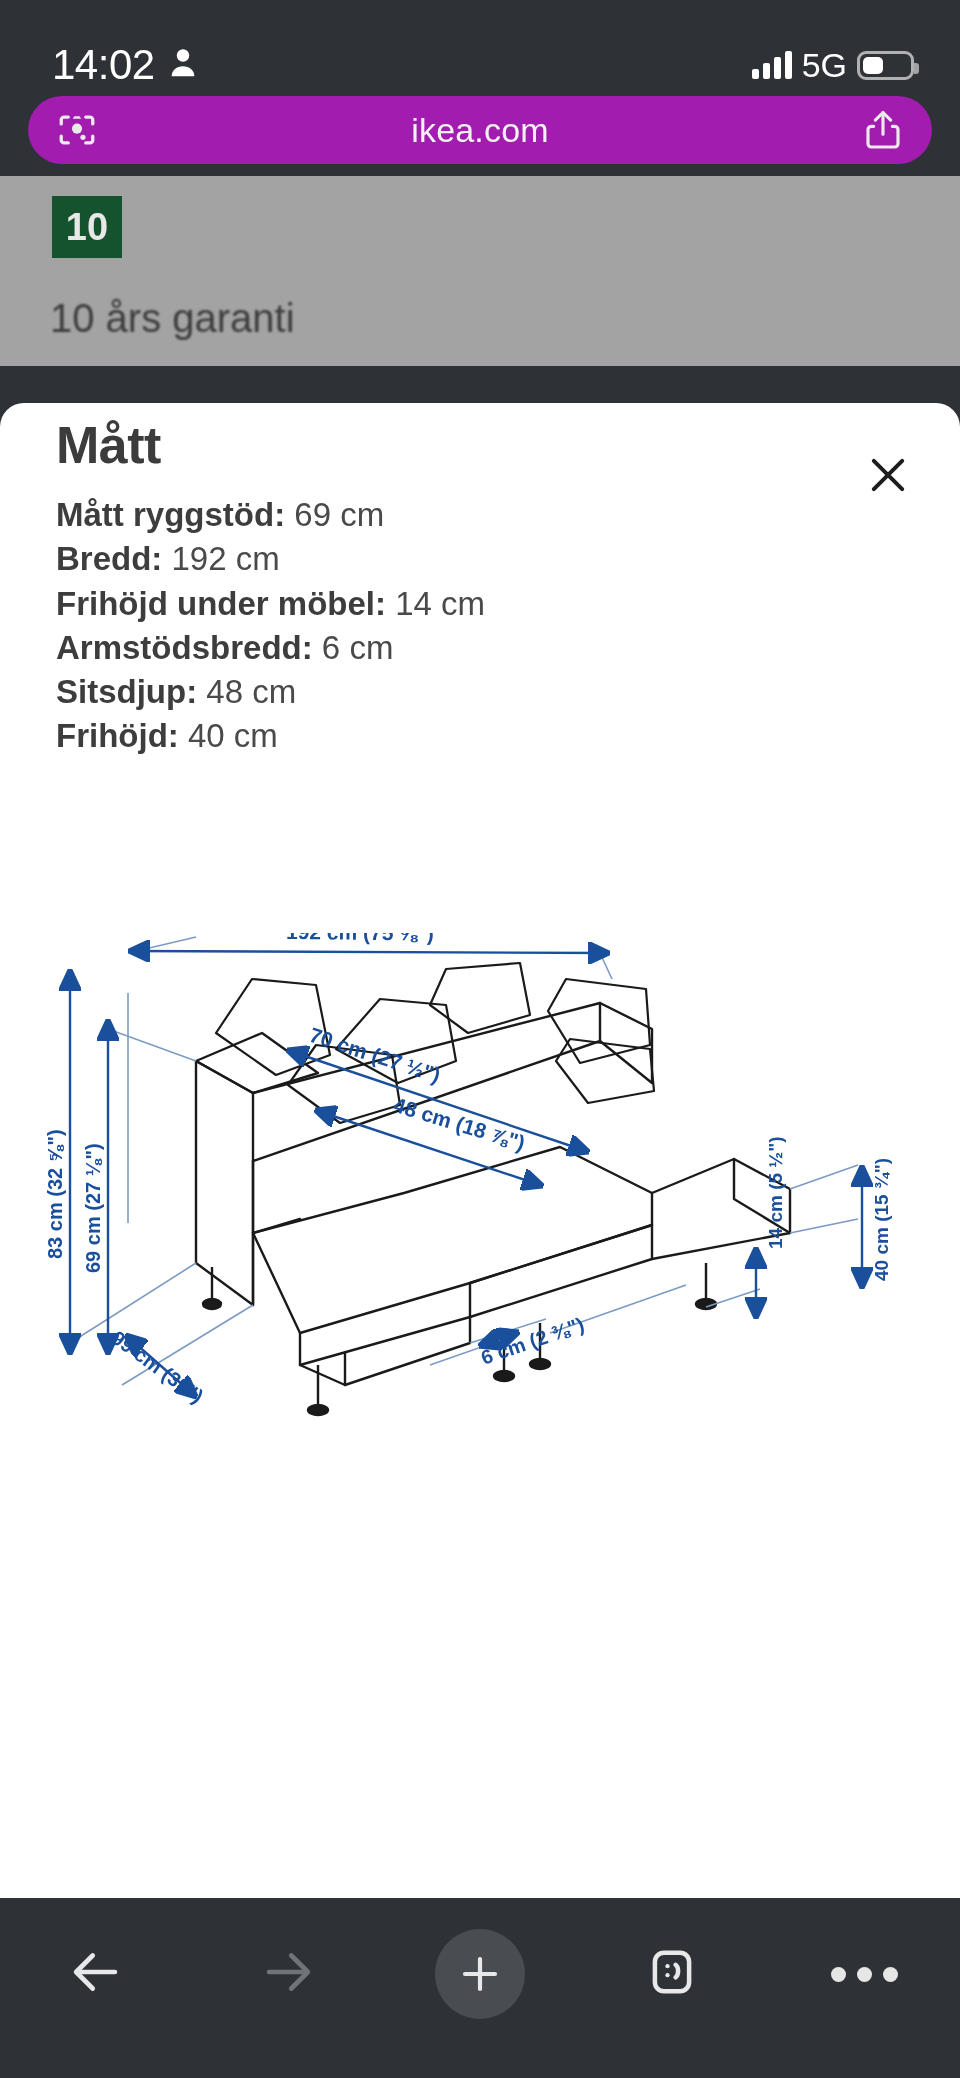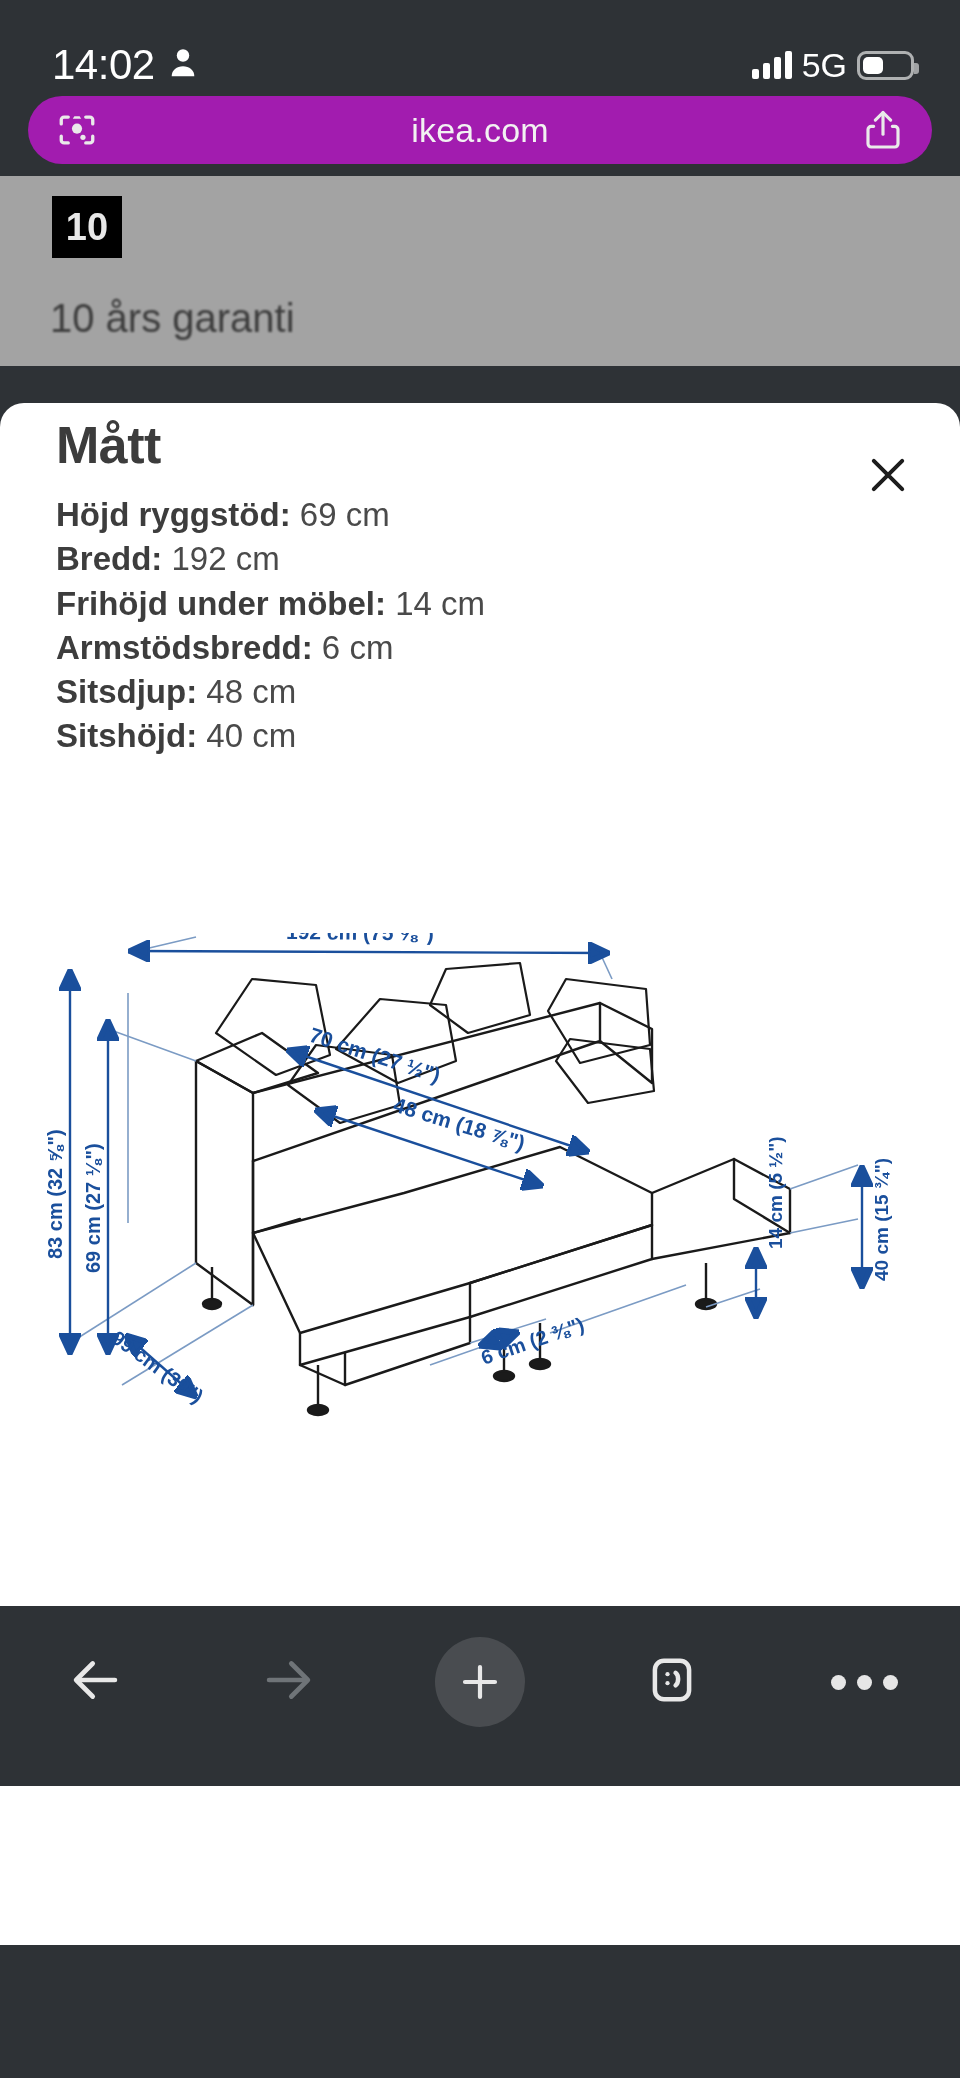--- a/index.html
+++ b/index.html
@@ -9,7 +9,7 @@
     font-family: "Liberation Sans", sans-serif;
     overflow: hidden;
   }
-  #screen { position: relative; width: 960px; height: 1786px; background: #2e3236; padding-left: 40px; }
+  #screen { position: relative; width: 960px; height: 2078px; background: #2e3236; padding-left: 40px; }
 
   
   .statusbar {

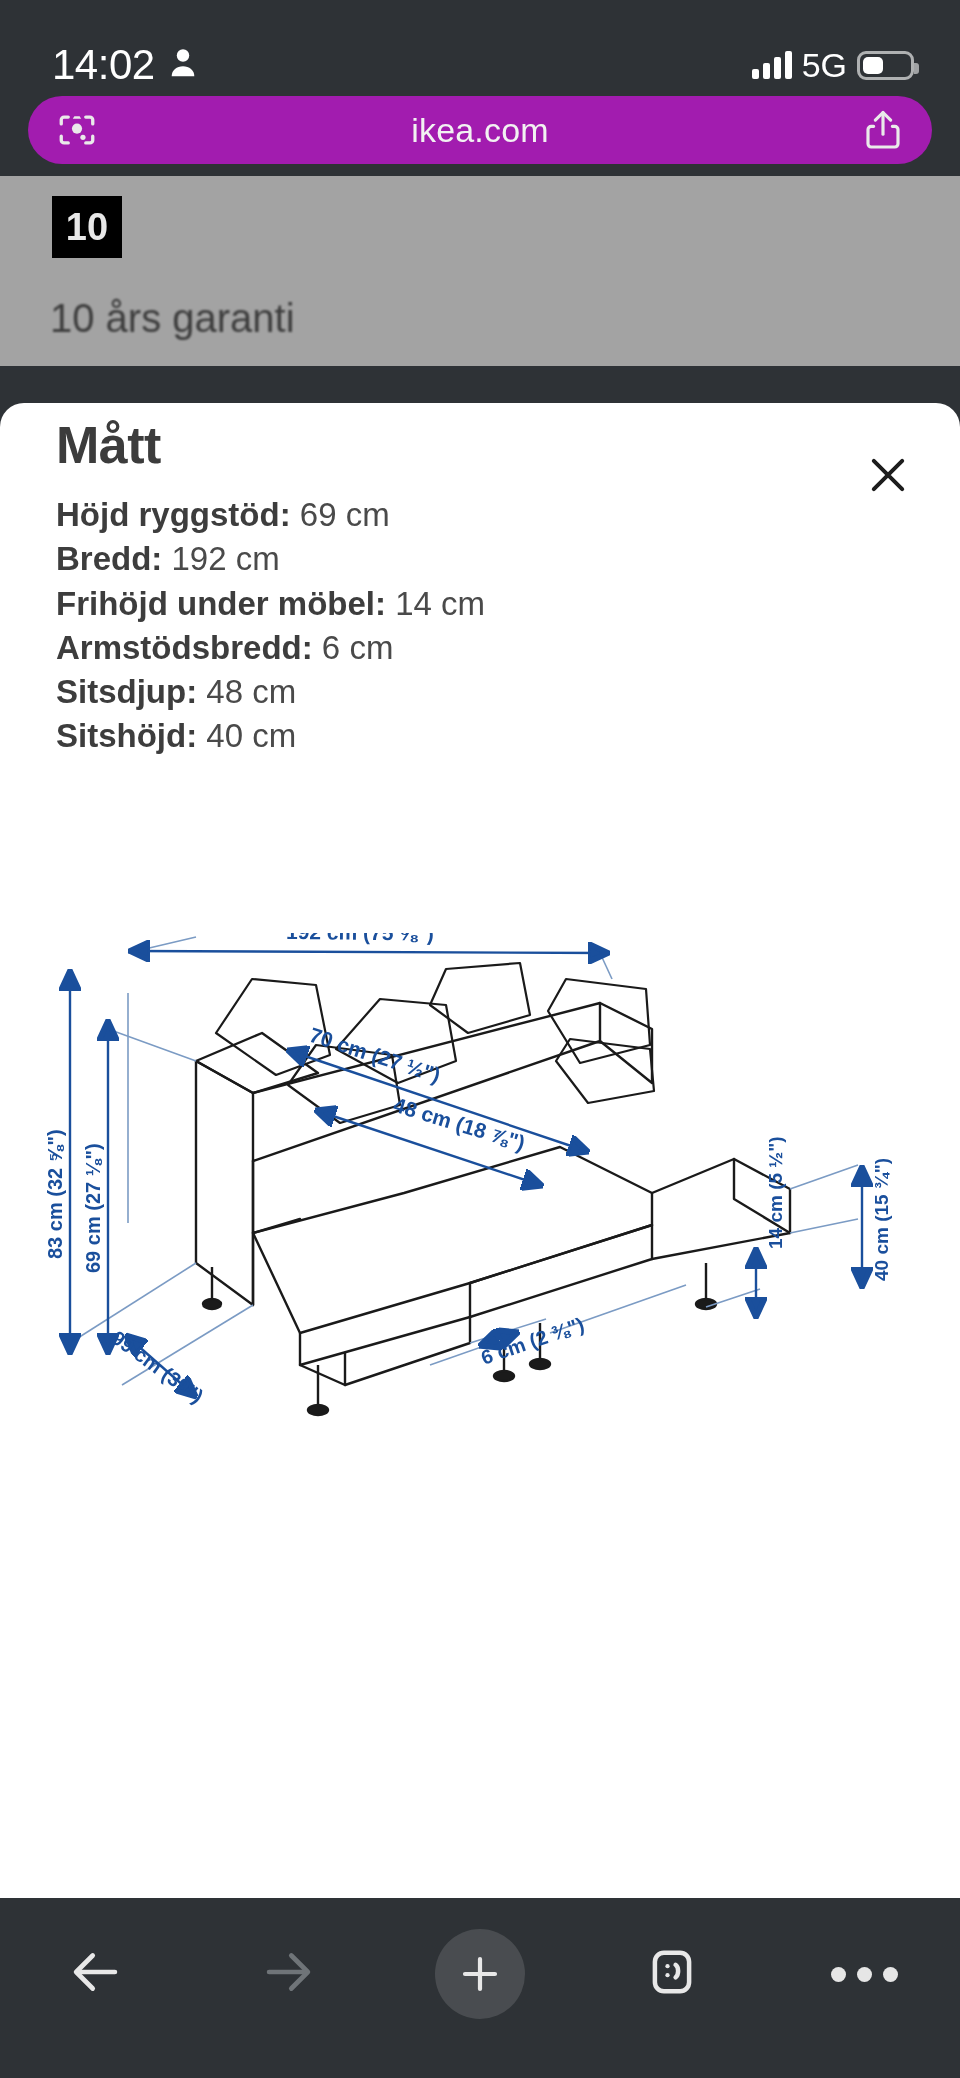--- a/index.html
+++ b/index.html
@@ -67,7 +67,7 @@
   }
   .badge-10 {
     position: absolute; left: 52px; top: 20px;
-    width: 70px; height: 62px; background: #000000;
+    width: 70px; height: 62px; background: #14532d;
     display: flex; align-items: center; justify-content: center;
   }
   .badge-10 span { color: #e8e8e8; font-size: 38px; font-weight: 700; }

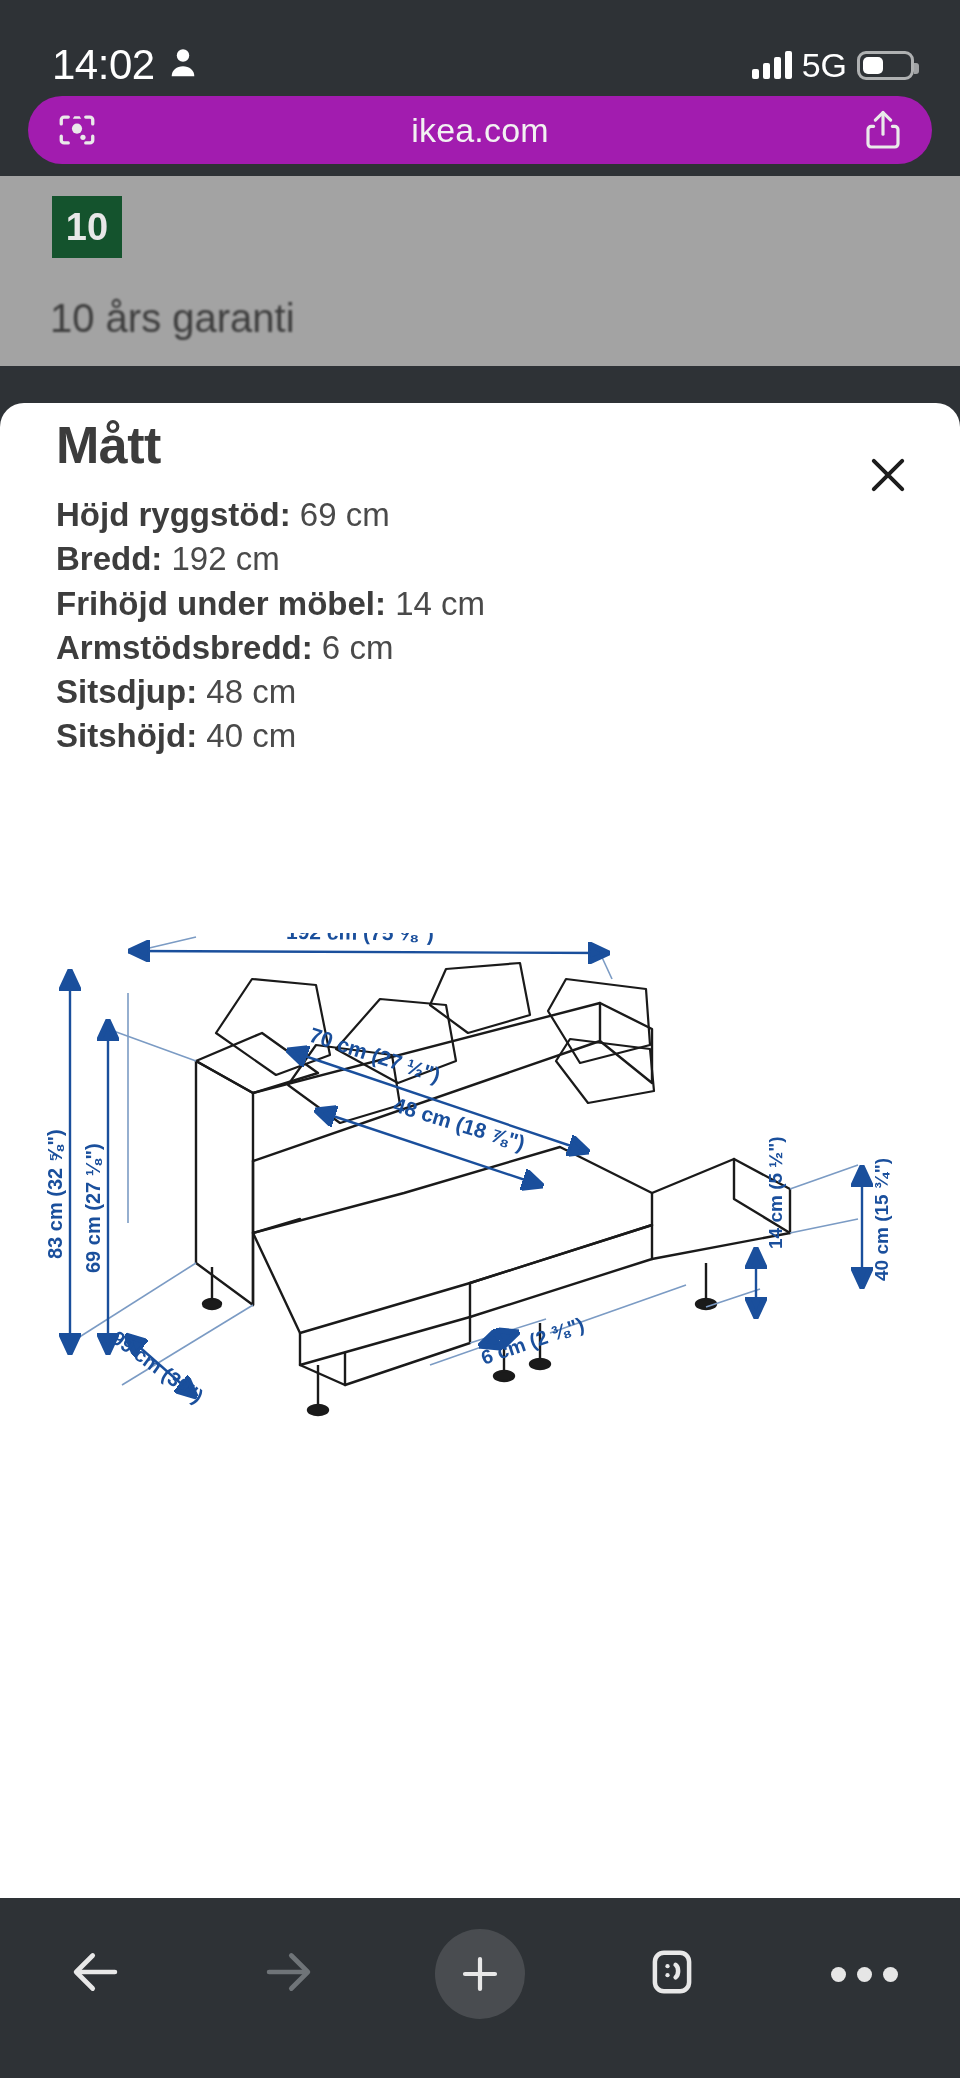--- a/index.html
+++ b/index.html
@@ -203,7 +203,7 @@
 
     <div class="specs">
       <div class="spec-row">
-        <b>Höjd ryggstöd:</b>
+        <b>Mått ryggstöd:</b>
         <span>69 cm</span>
       </div>
       <div class="spec-row">

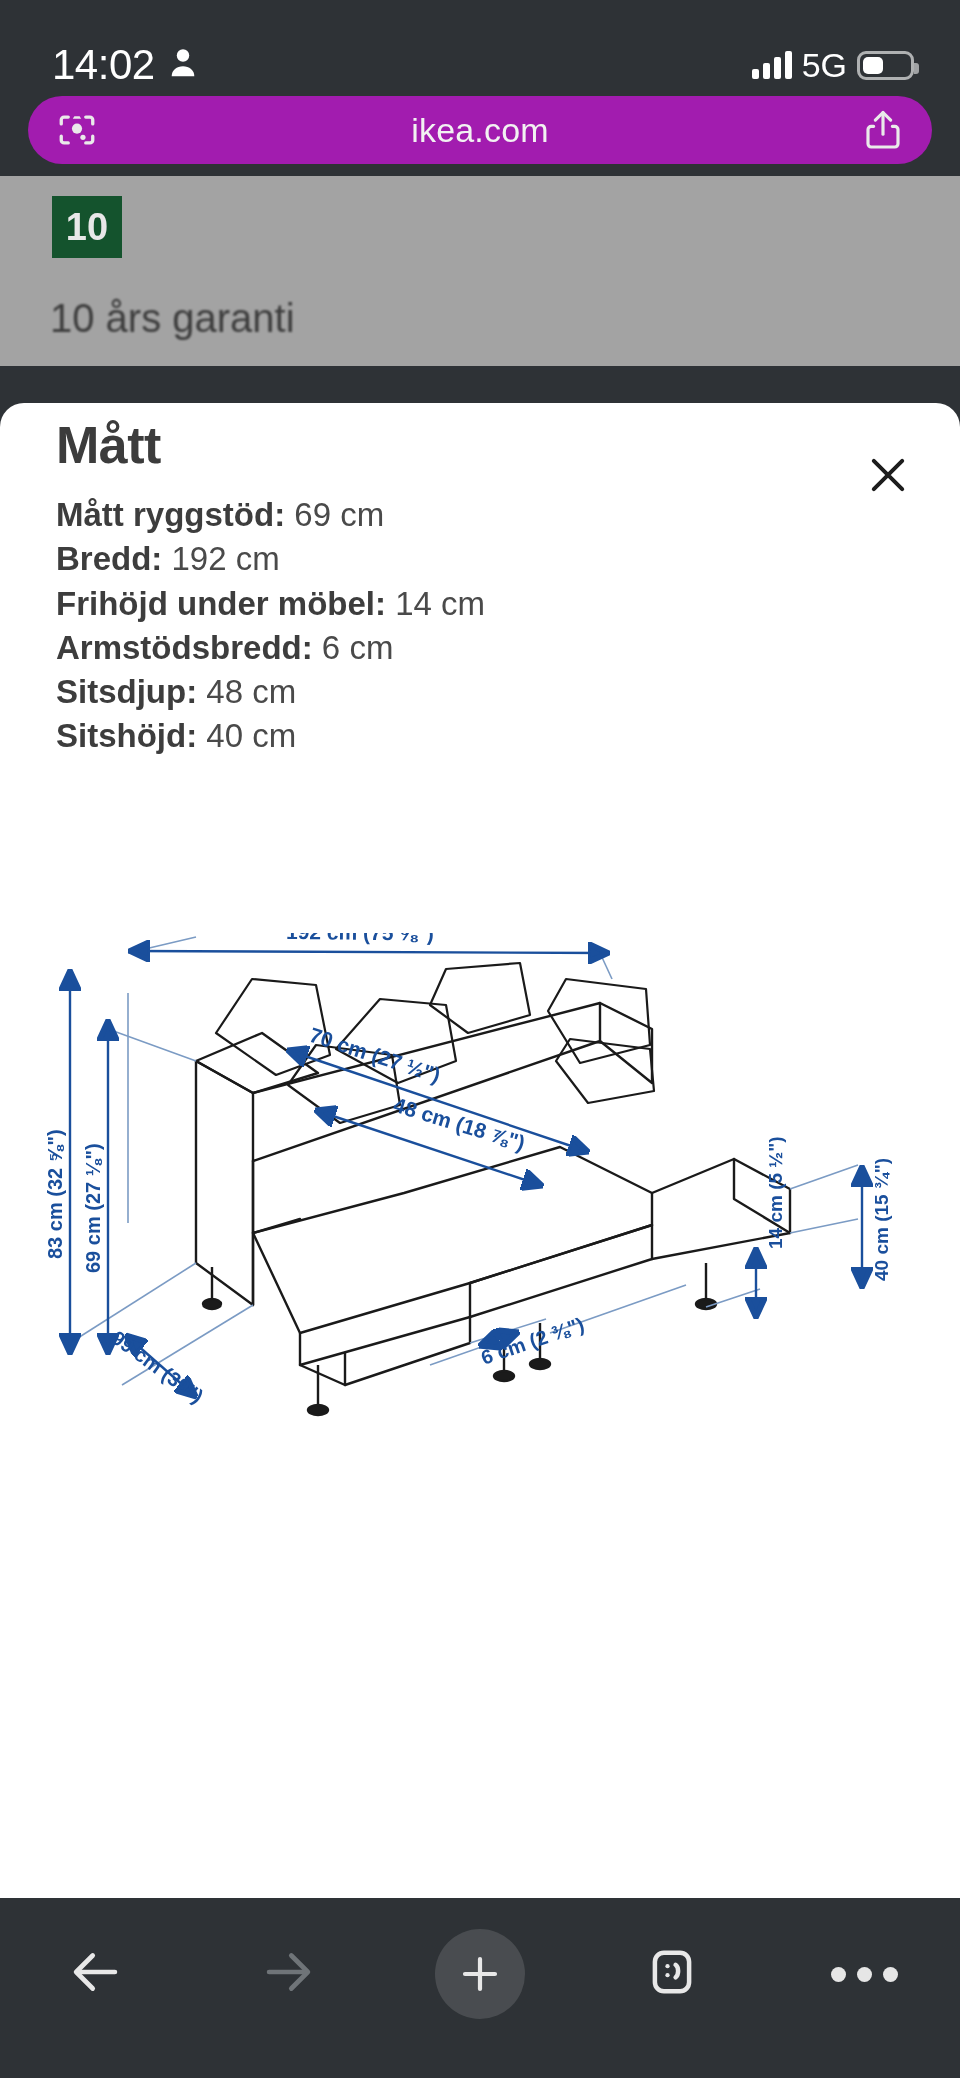--- a/index.html
+++ b/index.html
@@ -223,7 +223,7 @@
         <span>48 cm</span>
       </div>
       <div class="spec-row">
-        <b>Sitshöjd:</b>
+        <b>Frihöjd:</b>
         <span>40 cm</span>
       </div>
     </div>

